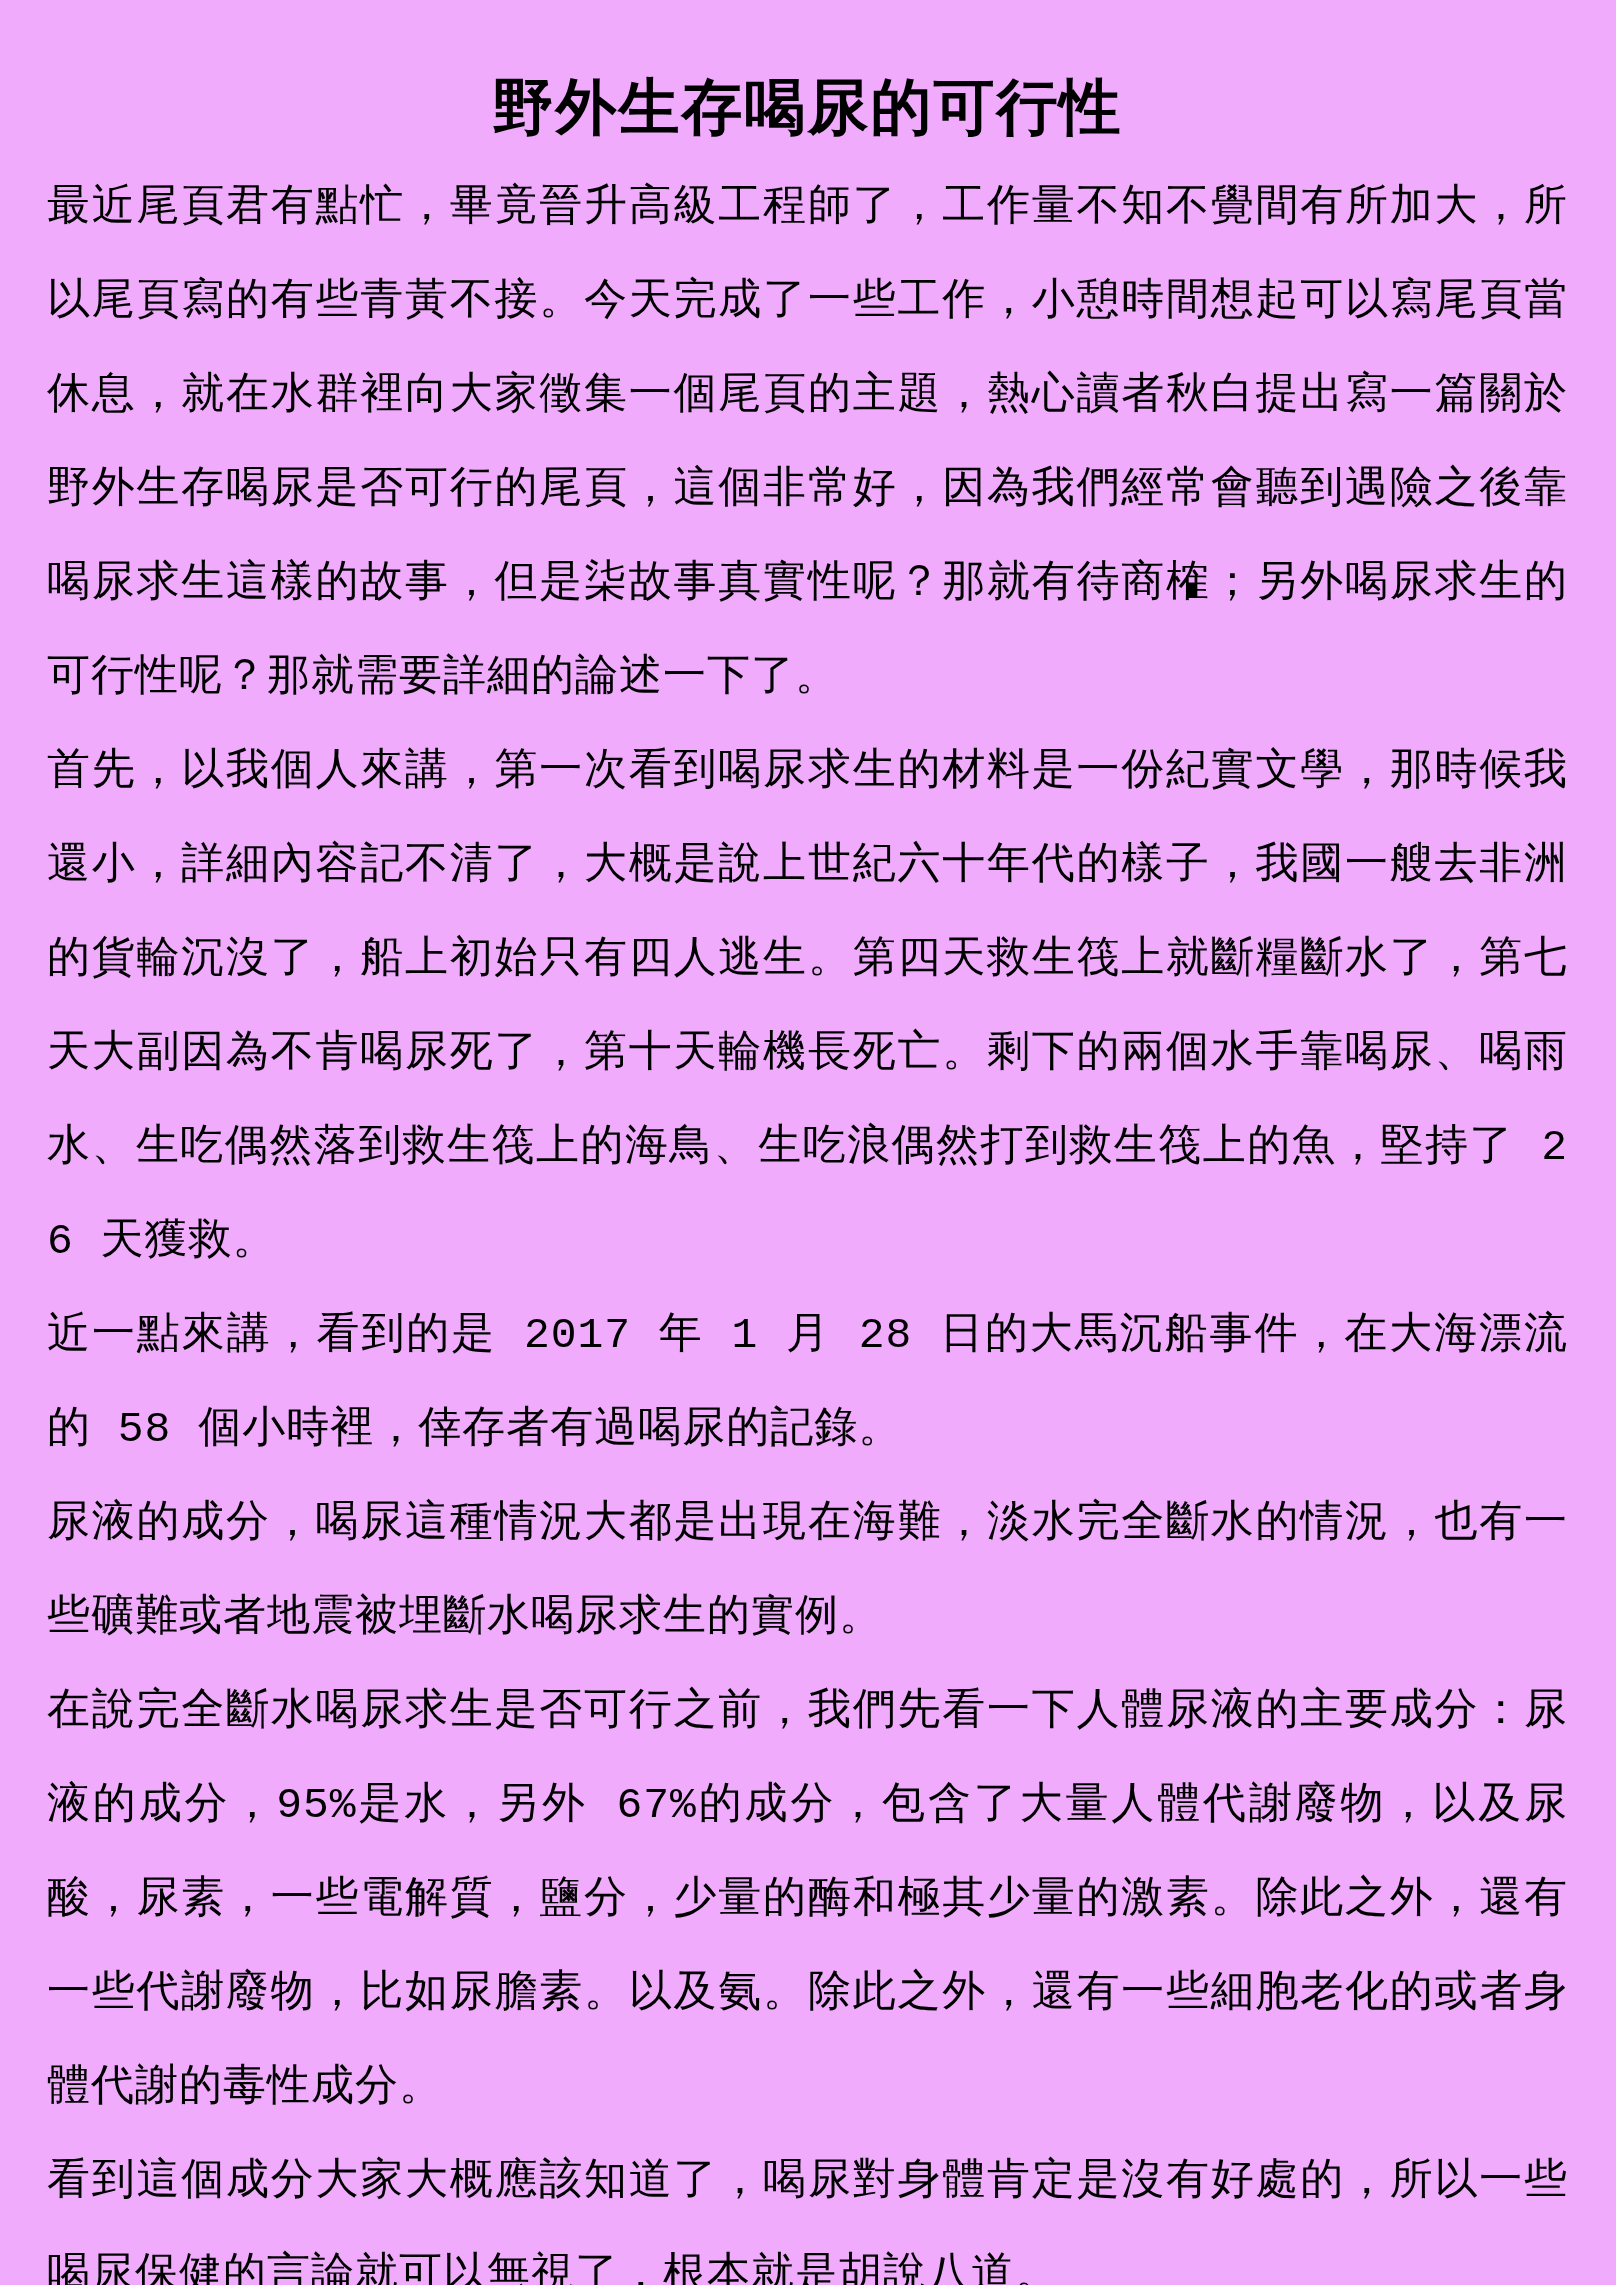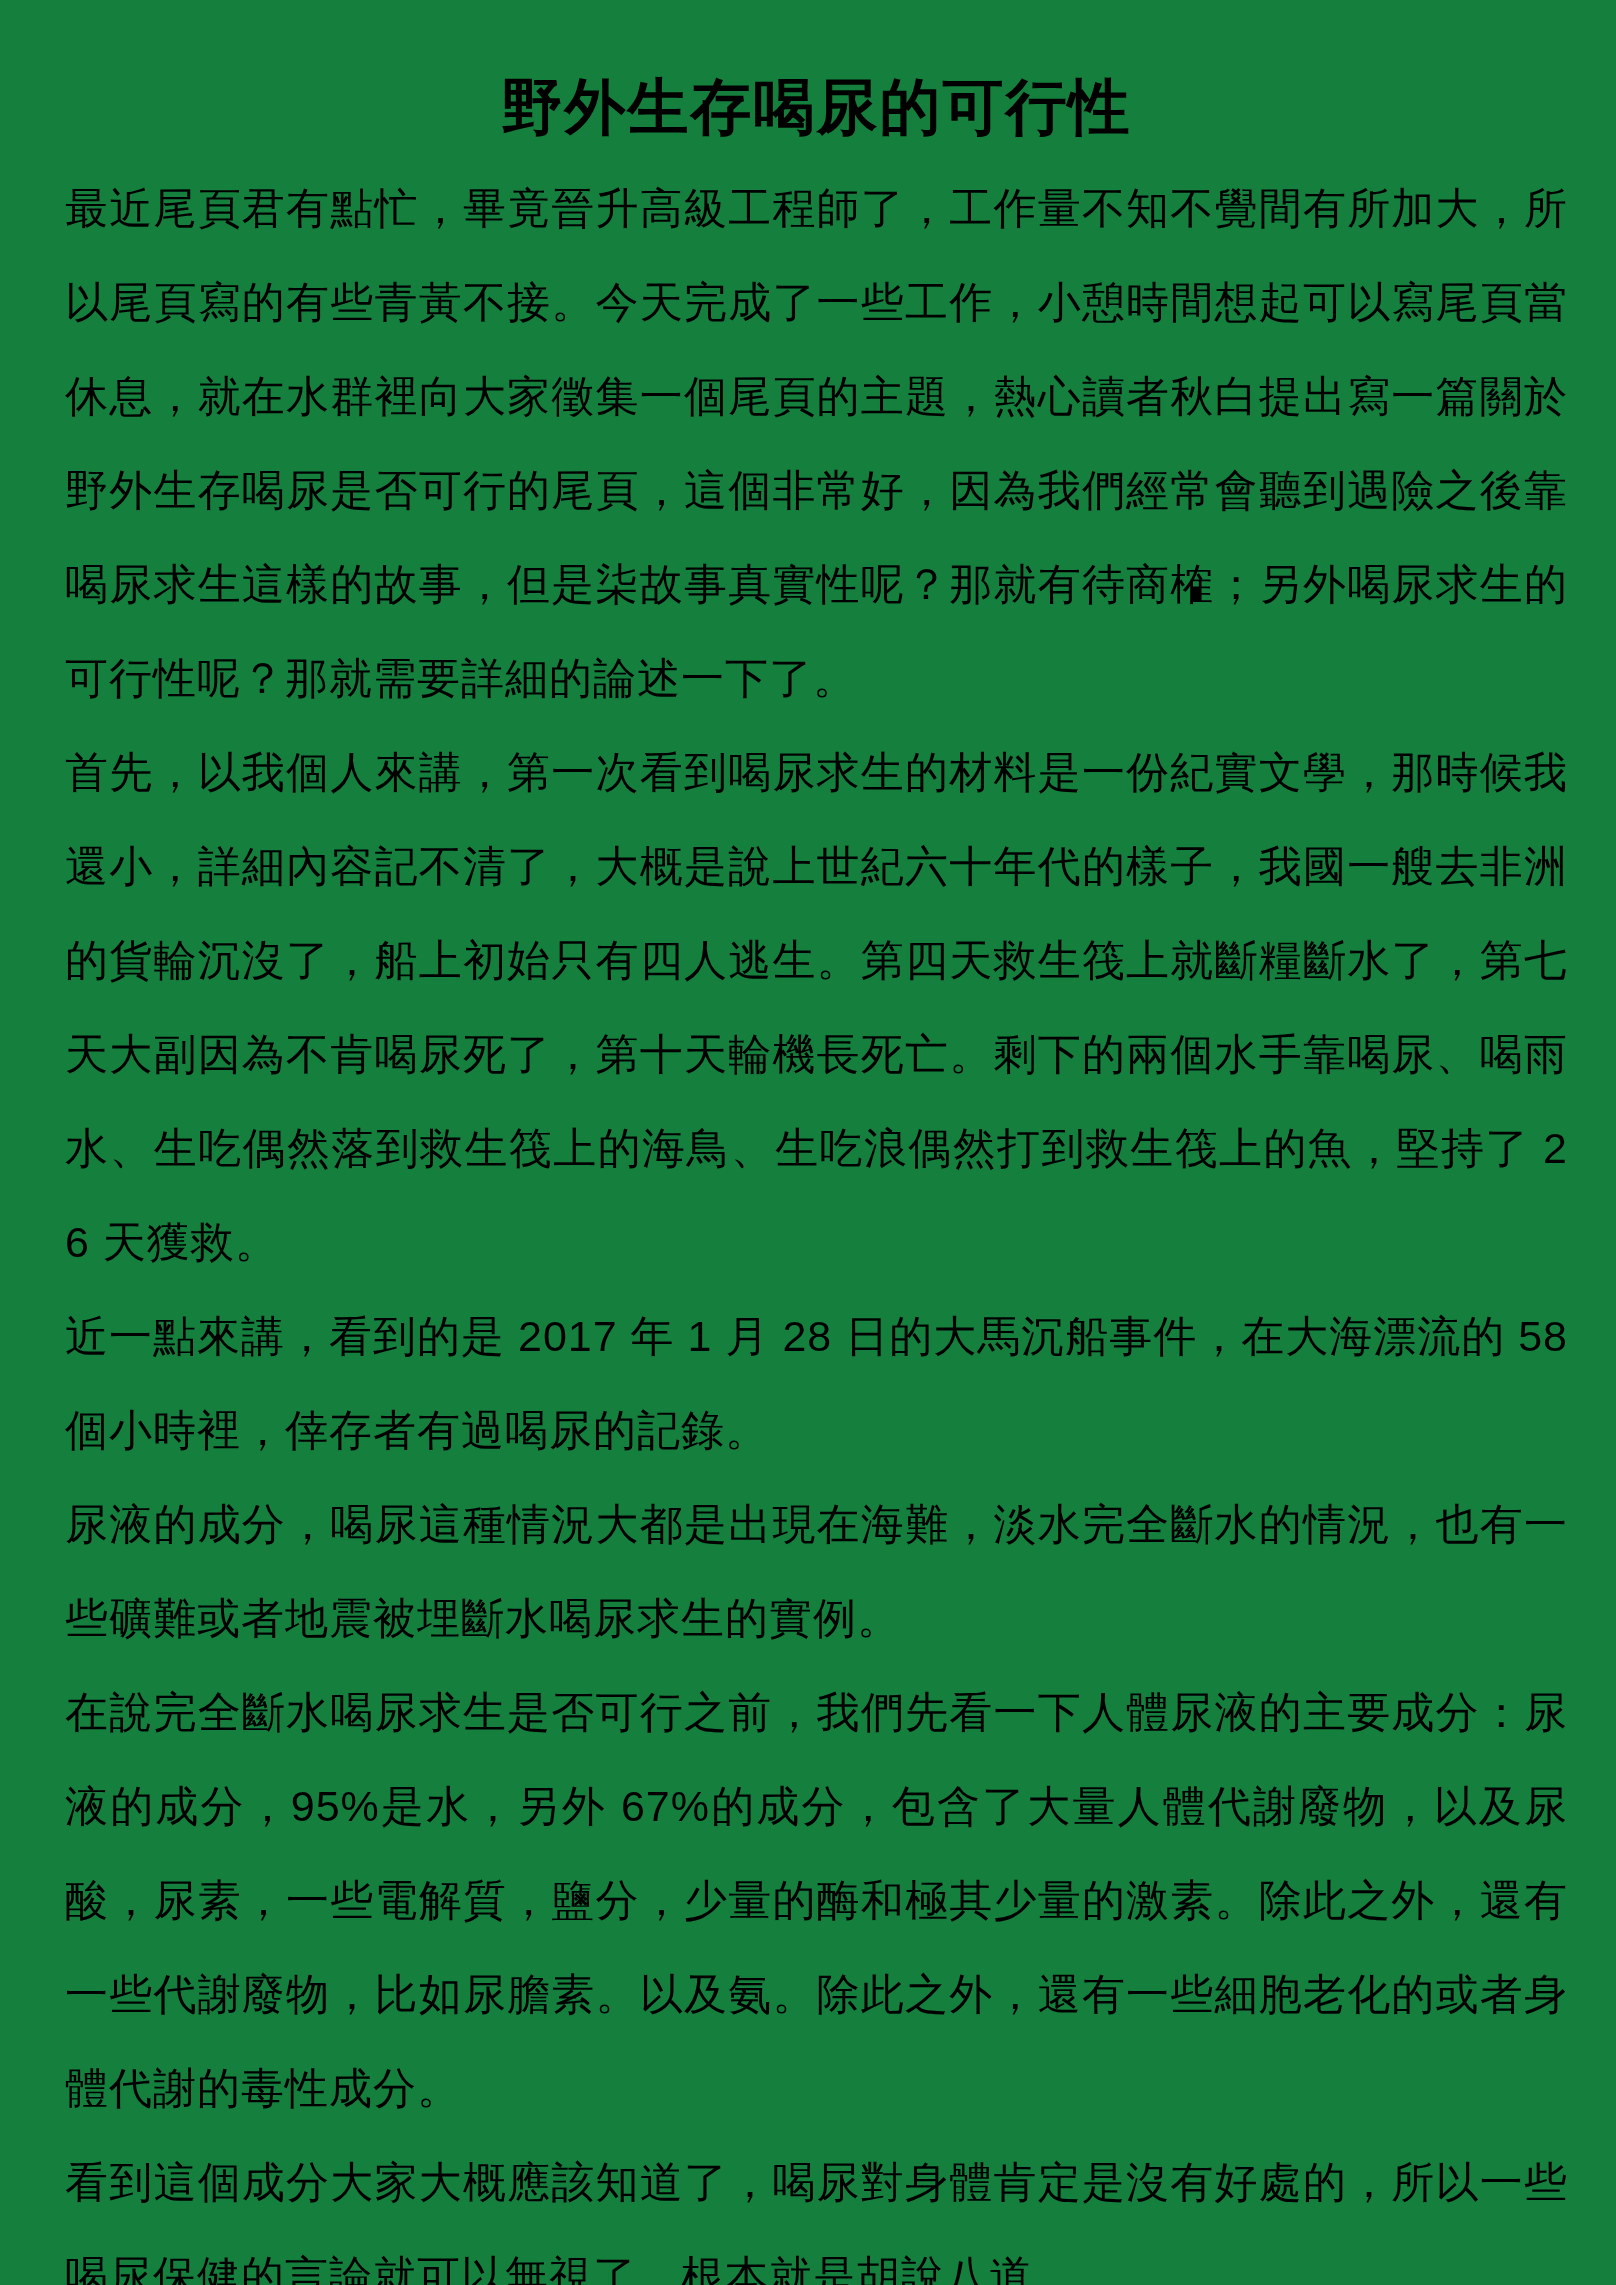--- a/index.html
+++ b/index.html
@@ -18,8 +18,8 @@
     box-sizing: border-box;
     width: 1616px;
     height: 2286px;
-    padding: 69px 48px 29px 65px;
-    background: #15803d;
+    padding: 69px 48px 29px 47px;
+    background: #f0abfc;
   }
   .doc-title {
     margin: 0 0 5.9px 0;

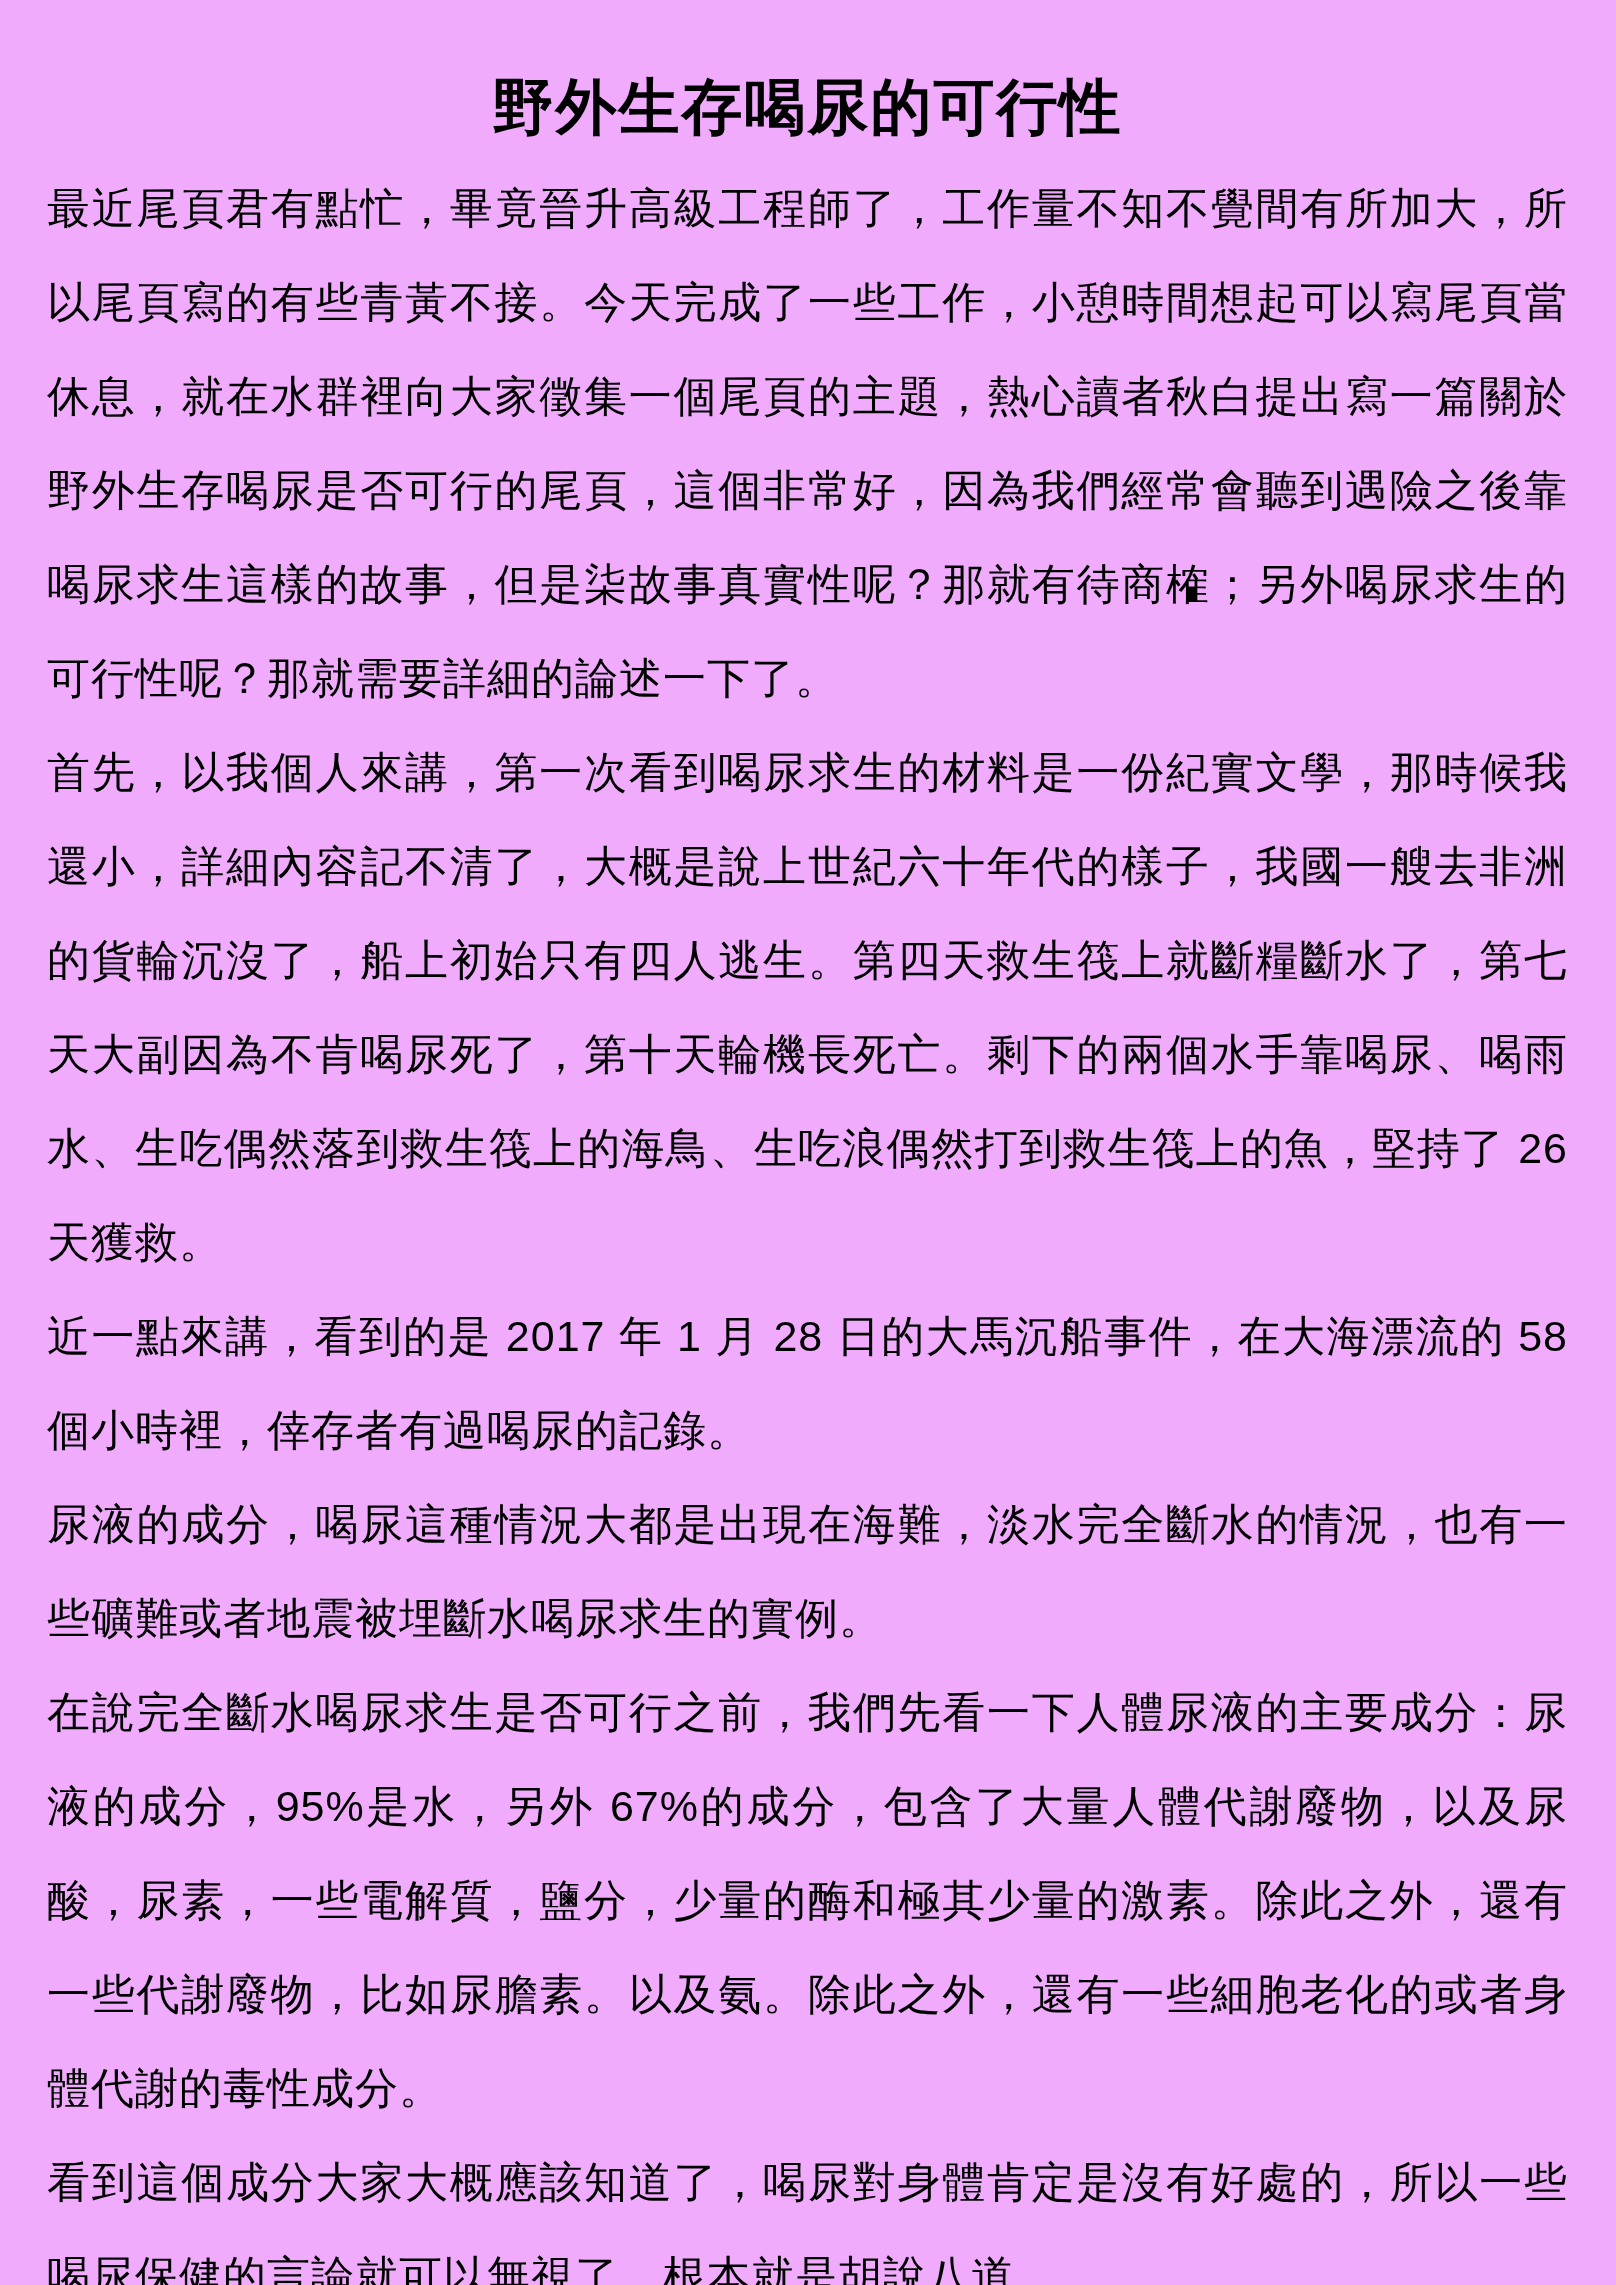--- a/index.html
+++ b/index.html
@@ -41,7 +41,7 @@
     text-justify: inter-ideograph;
     word-break: break-all;
     letter-spacing: 1px;
-    font-family: Liberation Sans, sans-serif;
+    font-family: Liberation Mono, monospace;
   }
 </style>
 </head>

